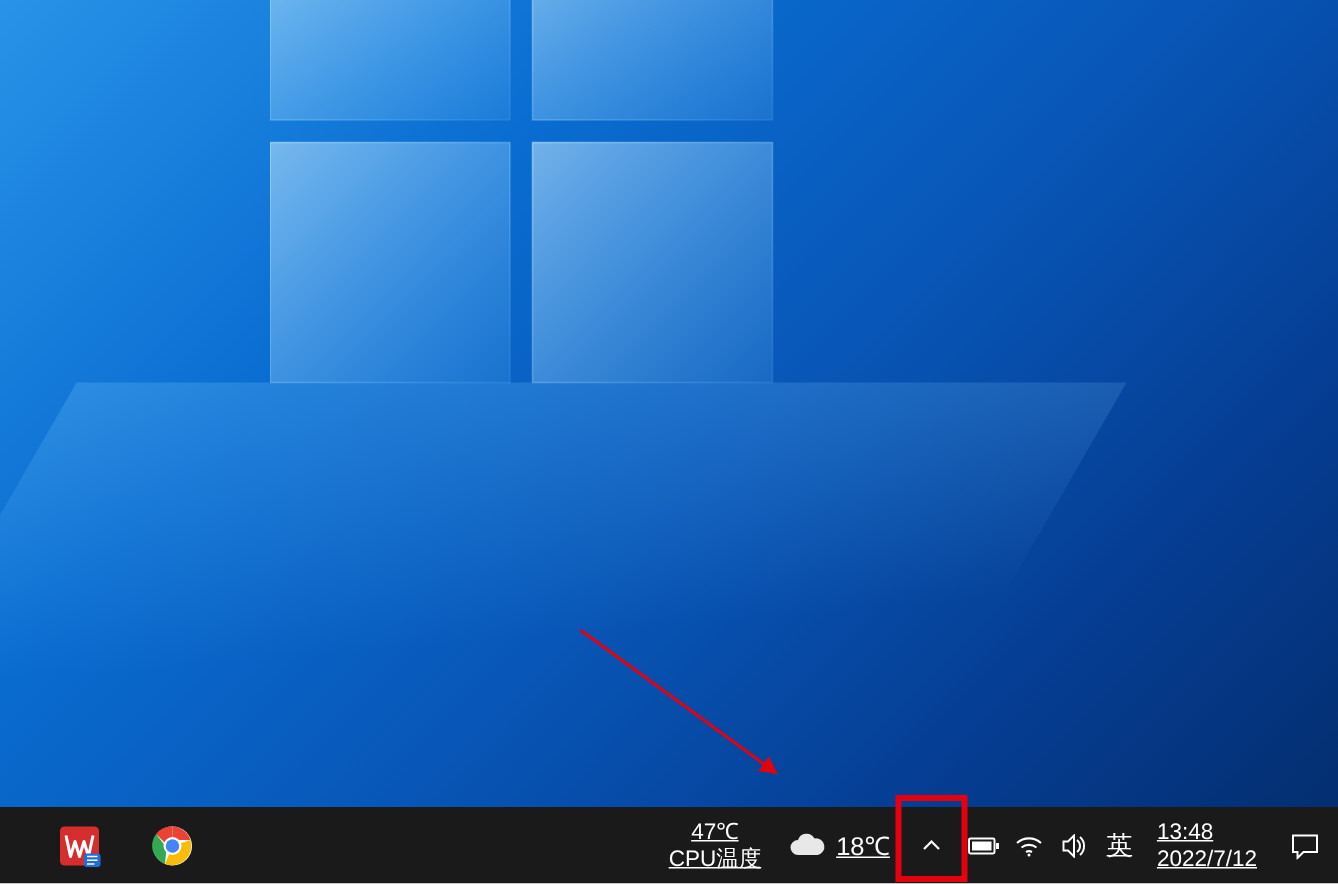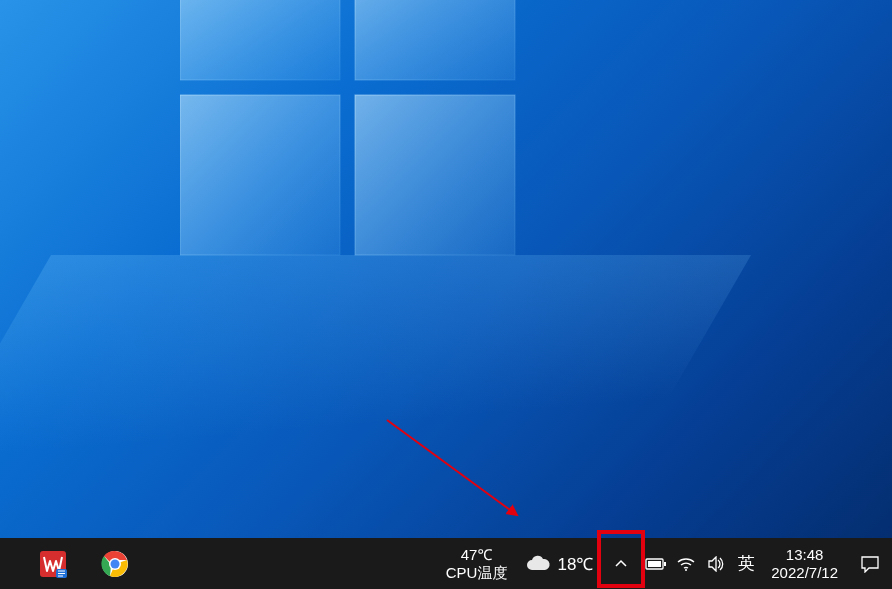--- a/index.html
+++ b/index.html
@@ -48,6 +48,7 @@
       color: #fff;
       font-size: 14px;
       position: relative;
+      text-decoration: underline;
     }
     
     .taskbar-item {

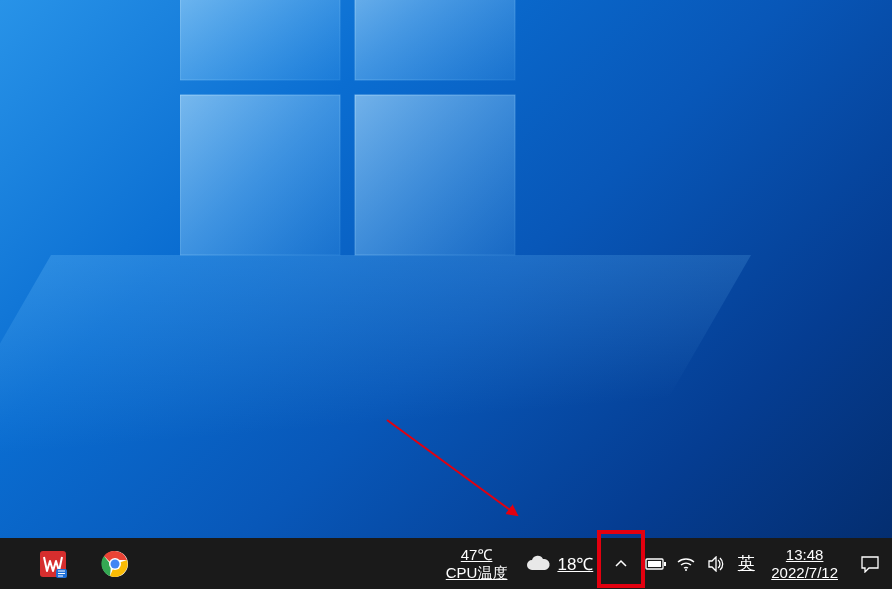--- a/index.html
+++ b/index.html
@@ -102,7 +102,7 @@
     .clock {
       display: flex;
       flex-direction: column;
-      align-items: center;
+      align-items: flex-start;
       justify-content: center;
       padding: 0 10px;
       line-height: 1.15;

